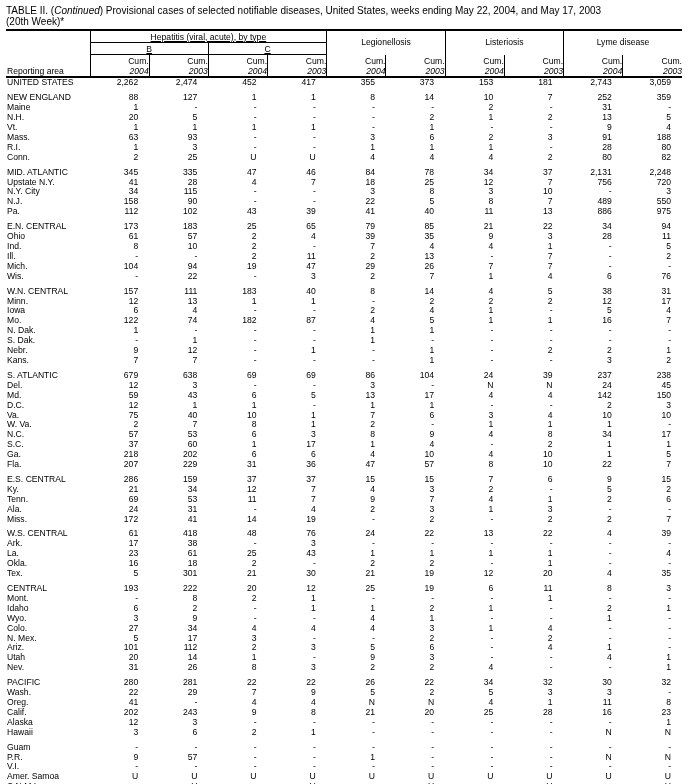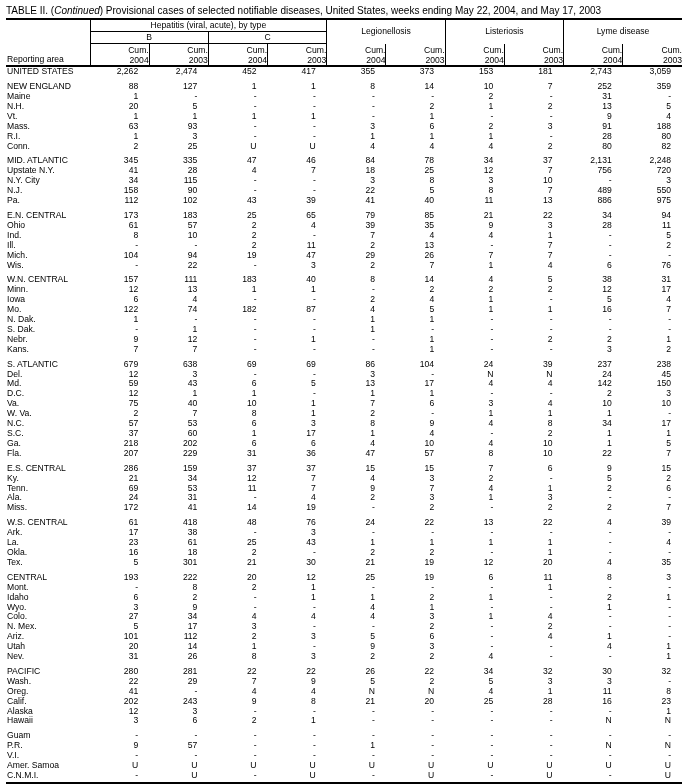--- a/index.html
+++ b/index.html
@@ -111,6 +111,7 @@
 
   <div class="title-block">
     <div class="title-line"><span>TABLE II. (</span><em>Continued</em><span>) Provisional cases of selected notifiable diseases, United States, weeks ending May 22, 2004, and May 17, 2003</span></div>
+    <div class="title-line">(20th Week)*</div>
   </div>
 
   <table class="mmwr">

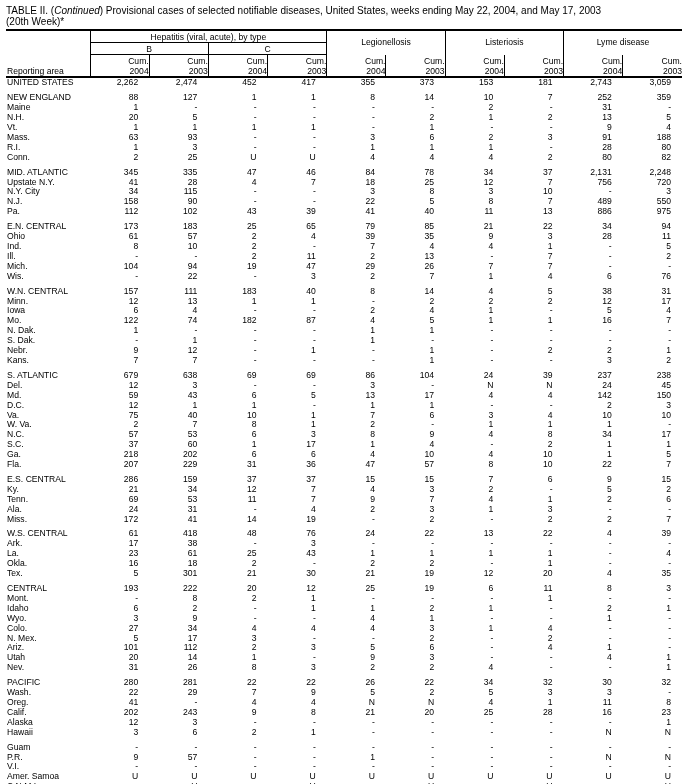--- a/index.html
+++ b/index.html
@@ -80,7 +80,7 @@
   
   .rule-top { border-top: 2.2px solid #000; }
   .rule-bot-heavy { border-bottom: 2.2px solid #000; }
-  .rule-under { border-bottom: 0.9px solid #000; }
+  .rule-under { border-bottom: 0.9px solid #000; text-decoration: underline; }
 
   .vline-l { border-left: 0.9px solid #000; }
   .vline-r { border-right: 0.9px solid #000; }

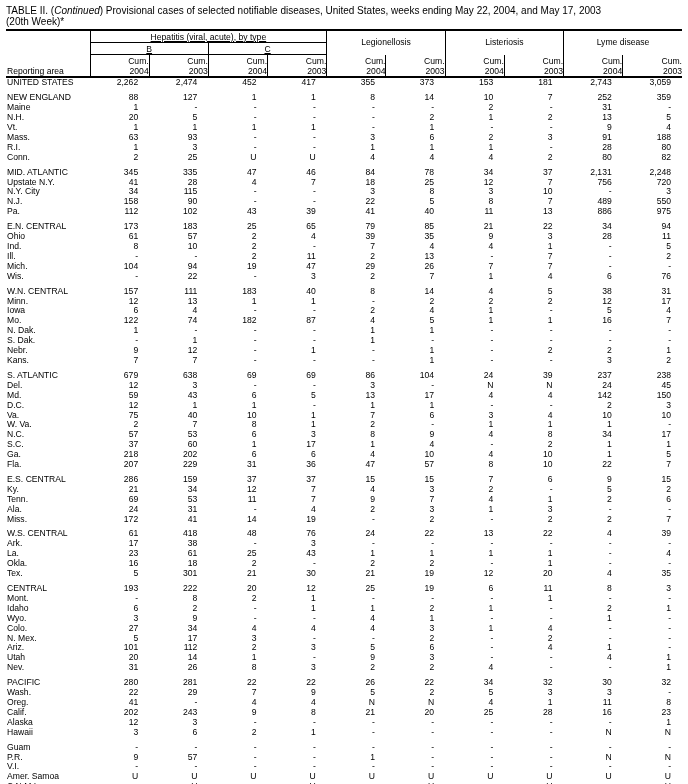--- a/index.html
+++ b/index.html
@@ -75,7 +75,7 @@
     padding-left: 1px;
     vertical-align: bottom;
   }
-  .cum2 { display: block; line-height: 9.6px; }
+  .cum2 { display: block; line-height: 9.6px; font-style: italic; }
 
   
   .rule-top { border-top: 2.2px solid #000; }

